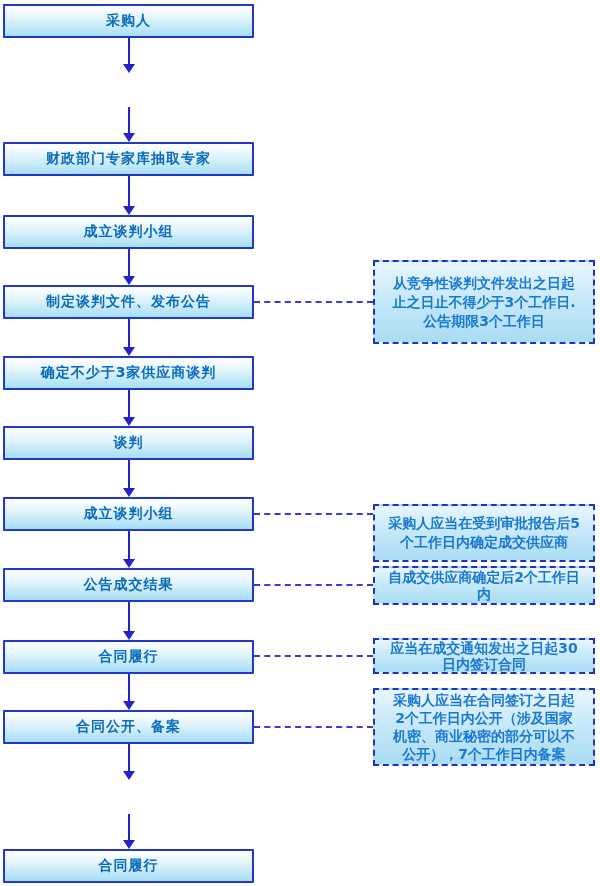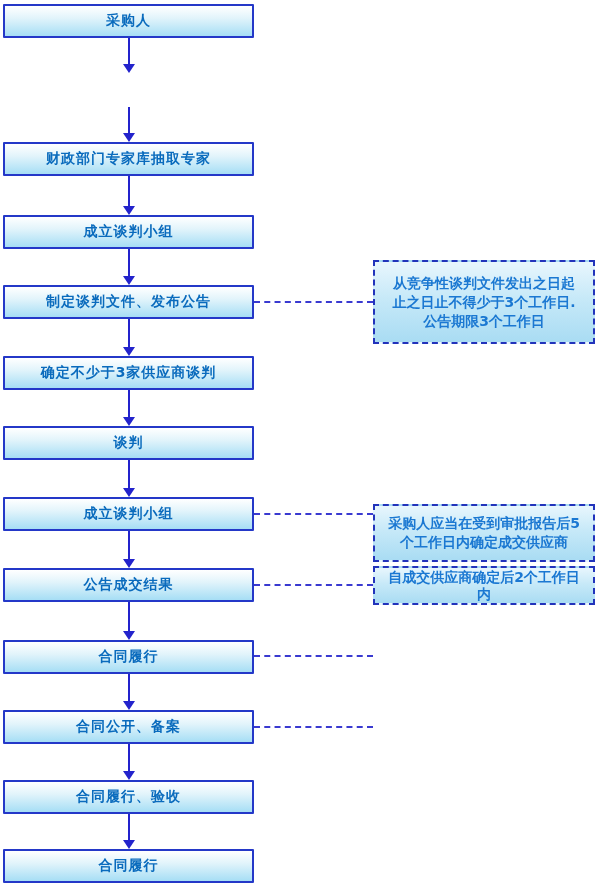--- a/index.html
+++ b/index.html
@@ -116,6 +116,10 @@
     <div class="note-line">自成交供应商确定后2个工作日</div>
     <div class="note-line">内</div>
   </div>
+  <div class="note" style="top:638px;height:36px;line-height:16px">
+    <div class="note-line">应当在成交通知发出之日起30</div>
+    <div class="note-line">日内签订合同</div>
+  </div>
 
 </div>
 

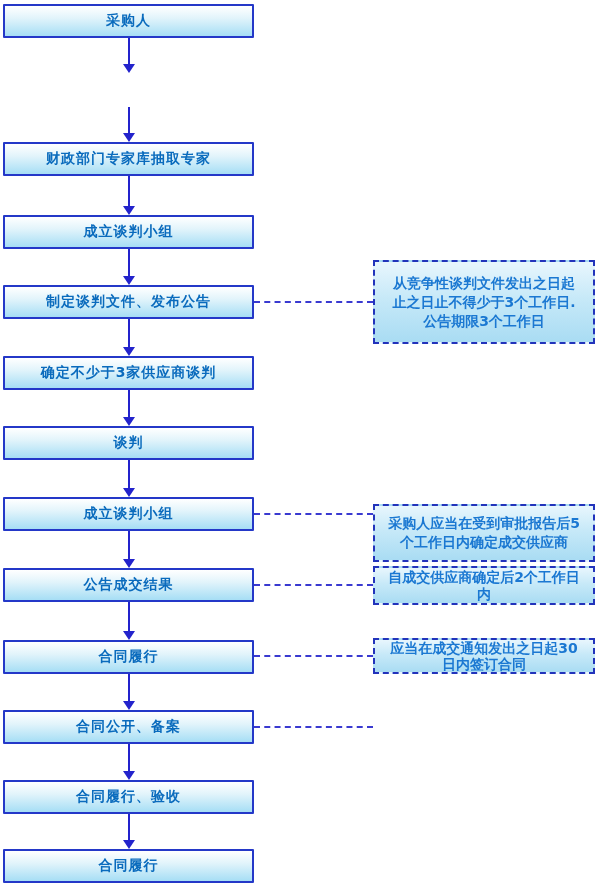--- a/index.html
+++ b/index.html
@@ -120,6 +120,12 @@
     <div class="note-line">应当在成交通知发出之日起30</div>
     <div class="note-line">日内签订合同</div>
   </div>
+  <div class="note" style="top:688px;height:78px;line-height:18px">
+    <div class="note-line">采购人应当在合同签订之日起</div>
+    <div class="note-line">2个工作日内公开（涉及国家</div>
+    <div class="note-line">机密、商业秘密的部分可以不</div>
+    <div class="note-line">公开），7个工作日内备案</div>
+  </div>
 
 </div>
 

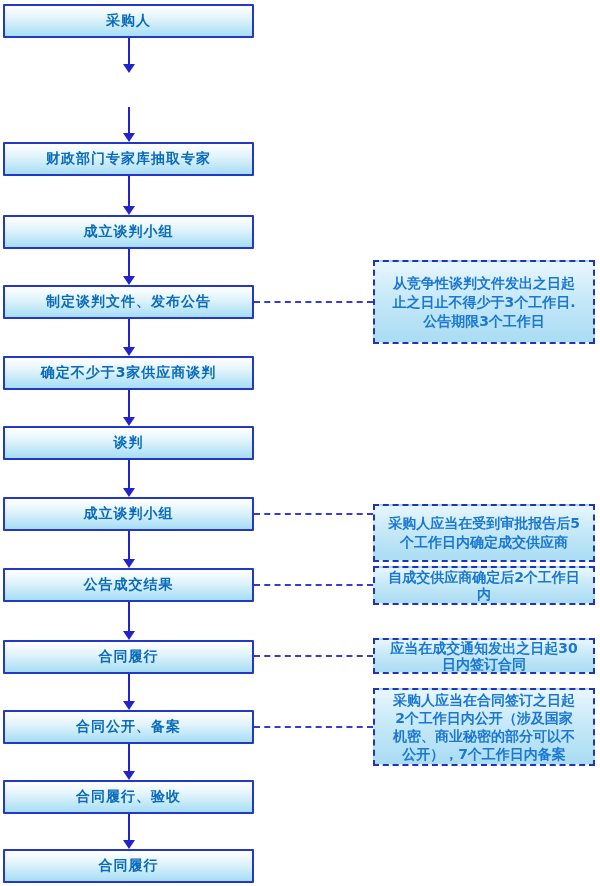--- a/index.html
+++ b/index.html
@@ -77,9 +77,6 @@
   <div class="node" style="top:710px">
     <span class="node-label">合同公开、备案</span>
   </div>
-  <div class="node" style="top:780px">
-    <span class="node-label">合同履行、验收</span>
-  </div>
   <div class="node" style="top:849px">
     <span class="node-label">合同履行</span>
   </div>

